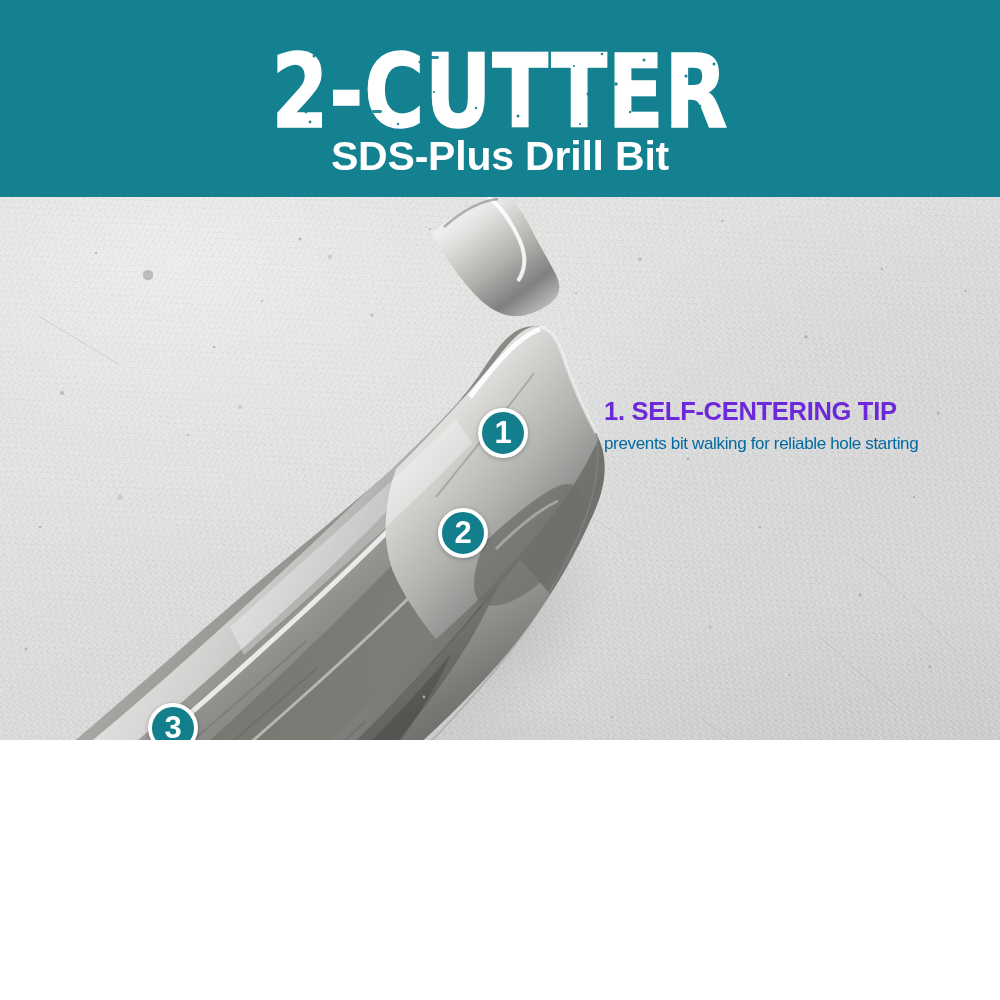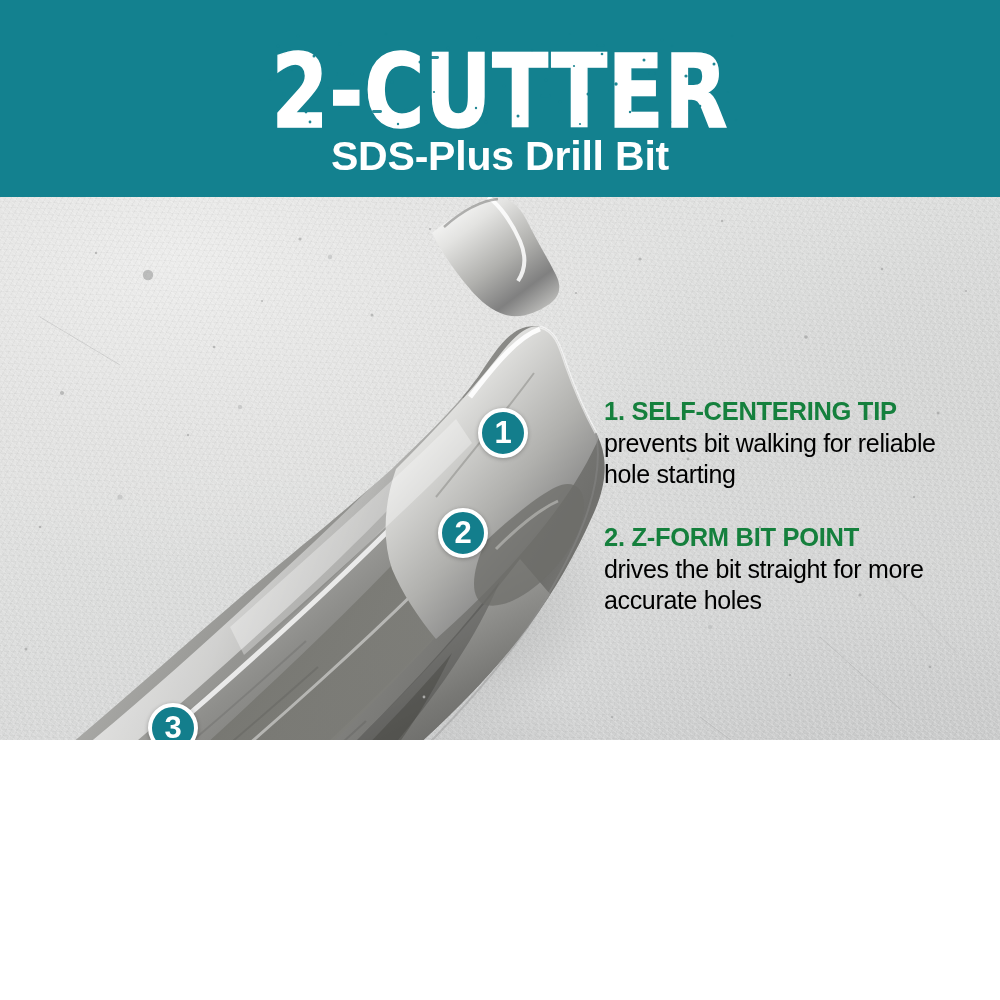--- a/index.html
+++ b/index.html
@@ -138,7 +138,7 @@
   .feature { margin-bottom: 32px; }
   .feature:last-child { margin-bottom: 0; }
   .feature-title {
-    color: #15803d;
+    color: #6d28d9;
     font-weight: bold;
     font-size: 25.5px;
     line-height: 31px;

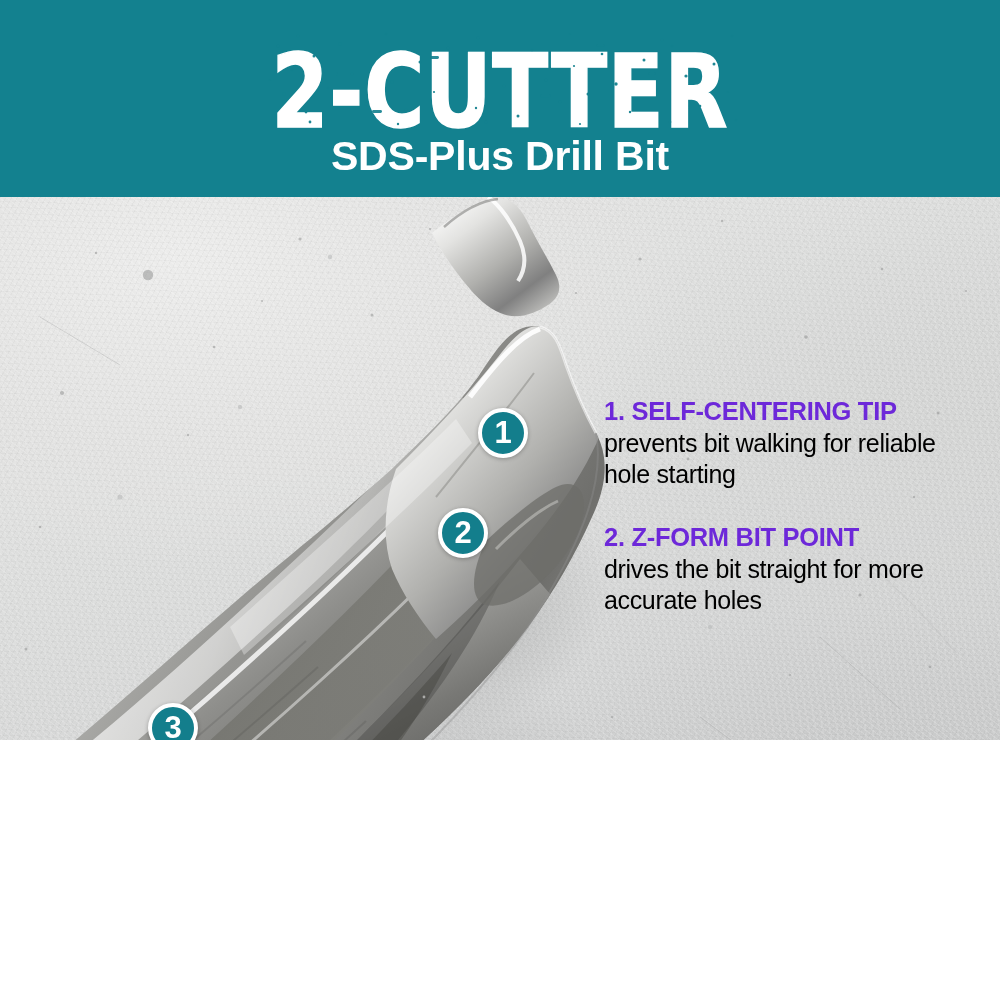--- a/index.html
+++ b/index.html
@@ -145,8 +145,8 @@
     letter-spacing: -0.3px;
   }
   .feature-desc {
-    color: #000000;
-    font-size: 25px;
+    color: #0369a1;
+    font-size: 17px;
     line-height: 31px;
     letter-spacing: -0.35px;
     margin-top: 1px;

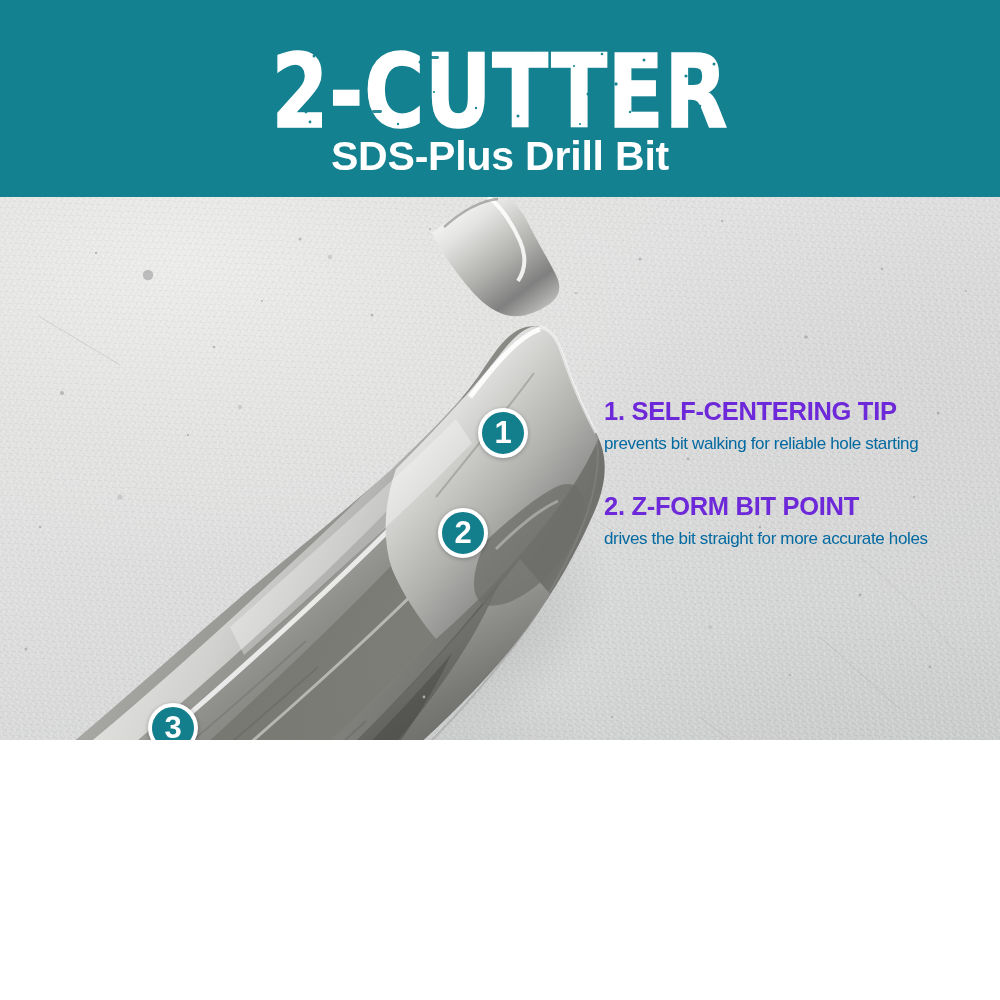--- a/index.html
+++ b/index.html
@@ -494,10 +494,6 @@
       <div class="feature-title">1. SELF-CENTERING TIP</div>
       <div class="feature-desc">prevents bit walking for reliable hole starting</div>
     </div>
-    <div class="feature">
-      <div class="feature-title">2. Z-FORM BIT POINT</div>
-      <div class="feature-desc">drives the bit straight for more accurate holes</div>
-    </div>
   </div>
 
 </div>

